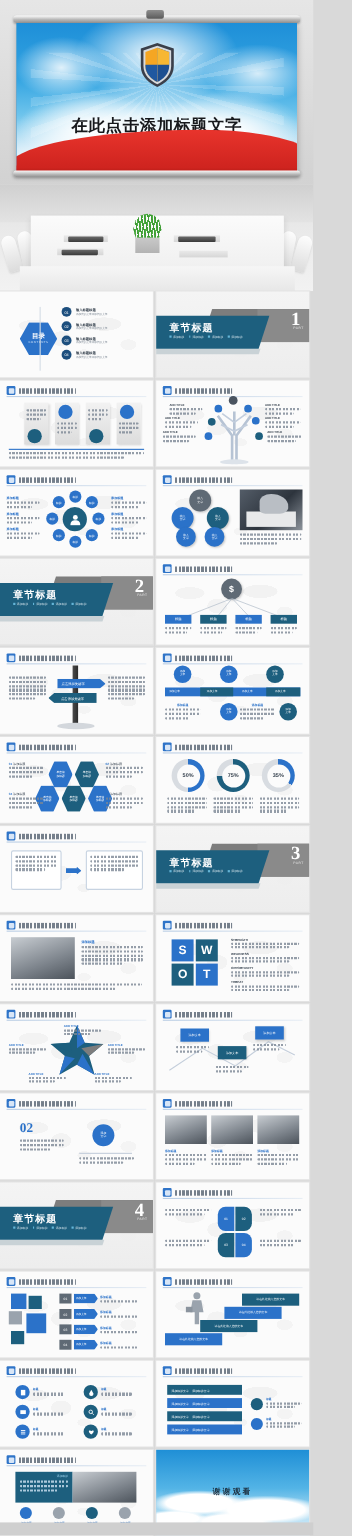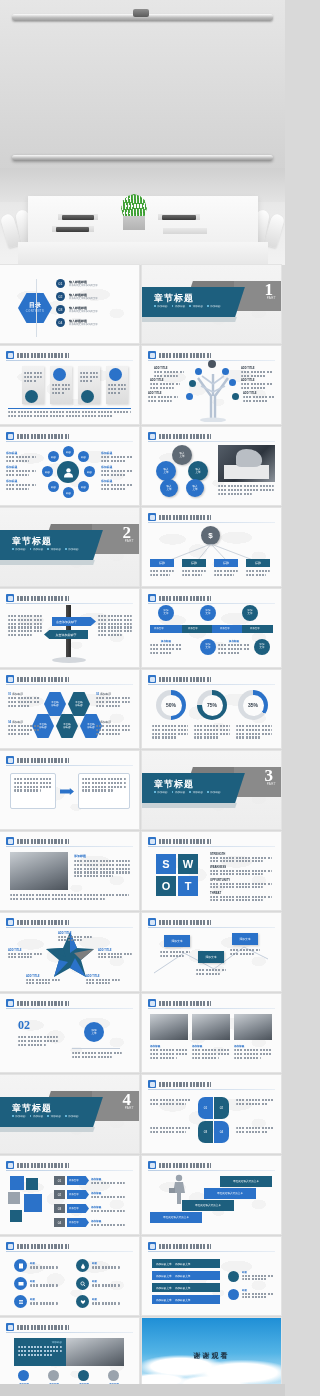--- a/index.html
+++ b/index.html
@@ -132,6 +132,25 @@
   <div class="screen-bar"></div>
   <div class="screen-knob"></div>
 
+  <div class="screen">
+    <div class="sky"></div>
+    <div class="rays"></div>
+
+    <svg class="shield" viewBox="0 0 34 42">
+      <path d="M17 1 L32 6 V22 C32 32 24 38 17 41 C10 38 2 32 2 22 V6 Z" fill="#3a3f4a"></path>
+      <path d="M17 3.5 L29.6 7.8 V22 C29.6 30.5 23 35.8 17 38.5 C11 35.8 4.4 30.5 4.4 22 V7.8 Z" fill="#d8dadd"></path>
+      <path d="M17 5.5 L27.8 9.2 V22 C27.8 29.4 22 34.2 17 36.6 V5.5 Z" fill="#1d4f91"></path>
+      <path d="M17 5.5 L6.2 9.2 V22 C6.2 29.4 12 34.2 17 36.6 V5.5 Z" fill="#f5a623"></path>
+      <path d="M17 5.5 L27.8 9.2 V20.8 H17 Z" fill="#f7b733"></path>
+      <path d="M17 20.8 H6.2 V22 C6.2 29.4 12 34.2 17 36.6 Z" fill="#1f58a0"></path>
+    </svg>
+
+    <div class="hero-title">在此点击添加标题文字</div>
+    <div class="hero-sub">支付宝/汇报/会议/通用PPT</div>
+
+    <div class="red-wave2"></div>
+    <div class="red-wave"></div>
+  </div>
   <div class="screen-bottom"></div>
 
   <div class="room">

